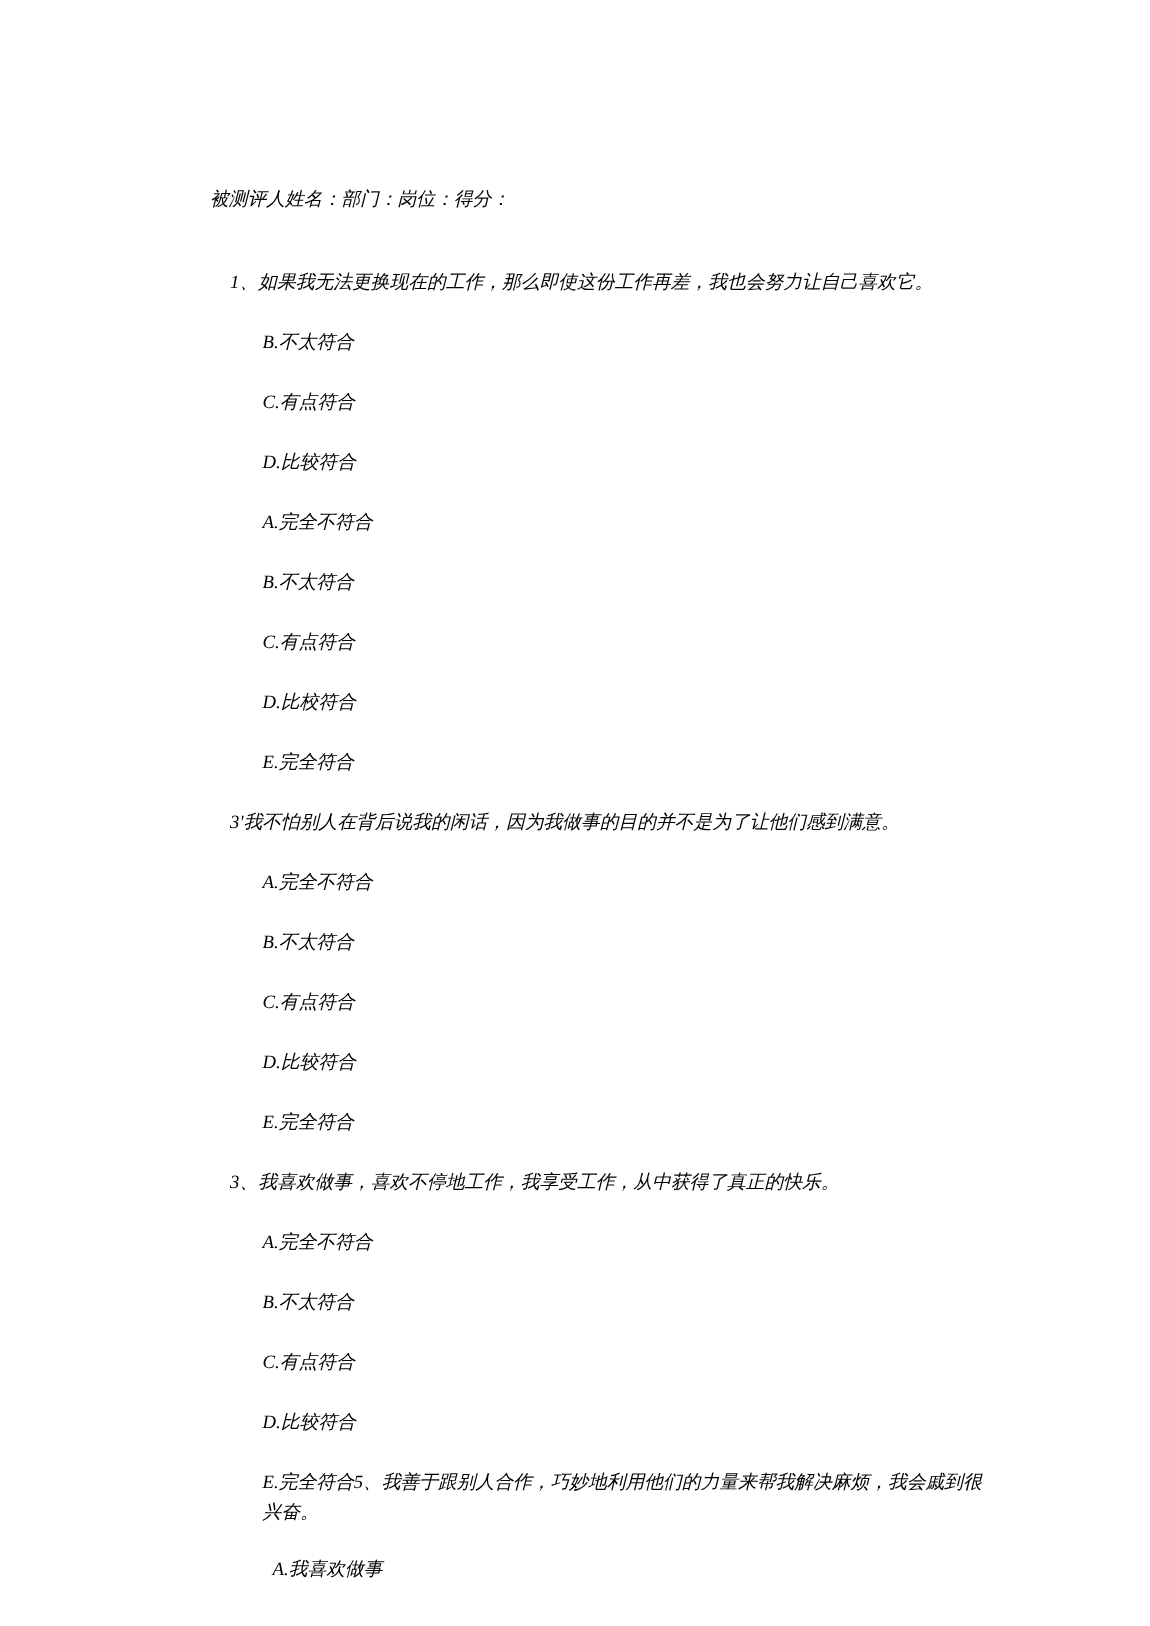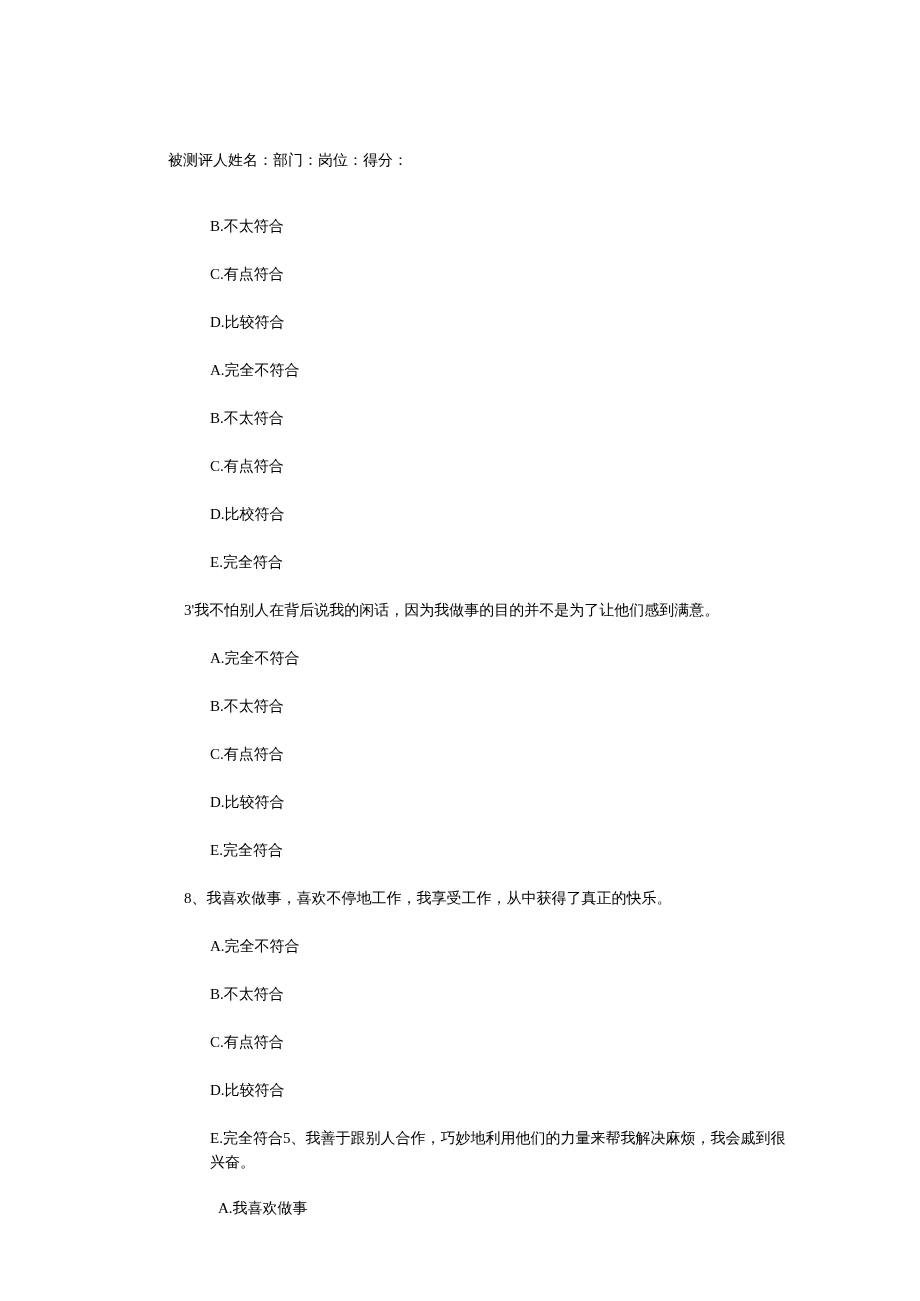--- a/index.html
+++ b/index.html
@@ -6,6 +6,7 @@
       margin: 16px;
       padding: 0;
       box-sizing: border-box;
+      font-style: italic;
     }
     body {
       background: #ffffff;

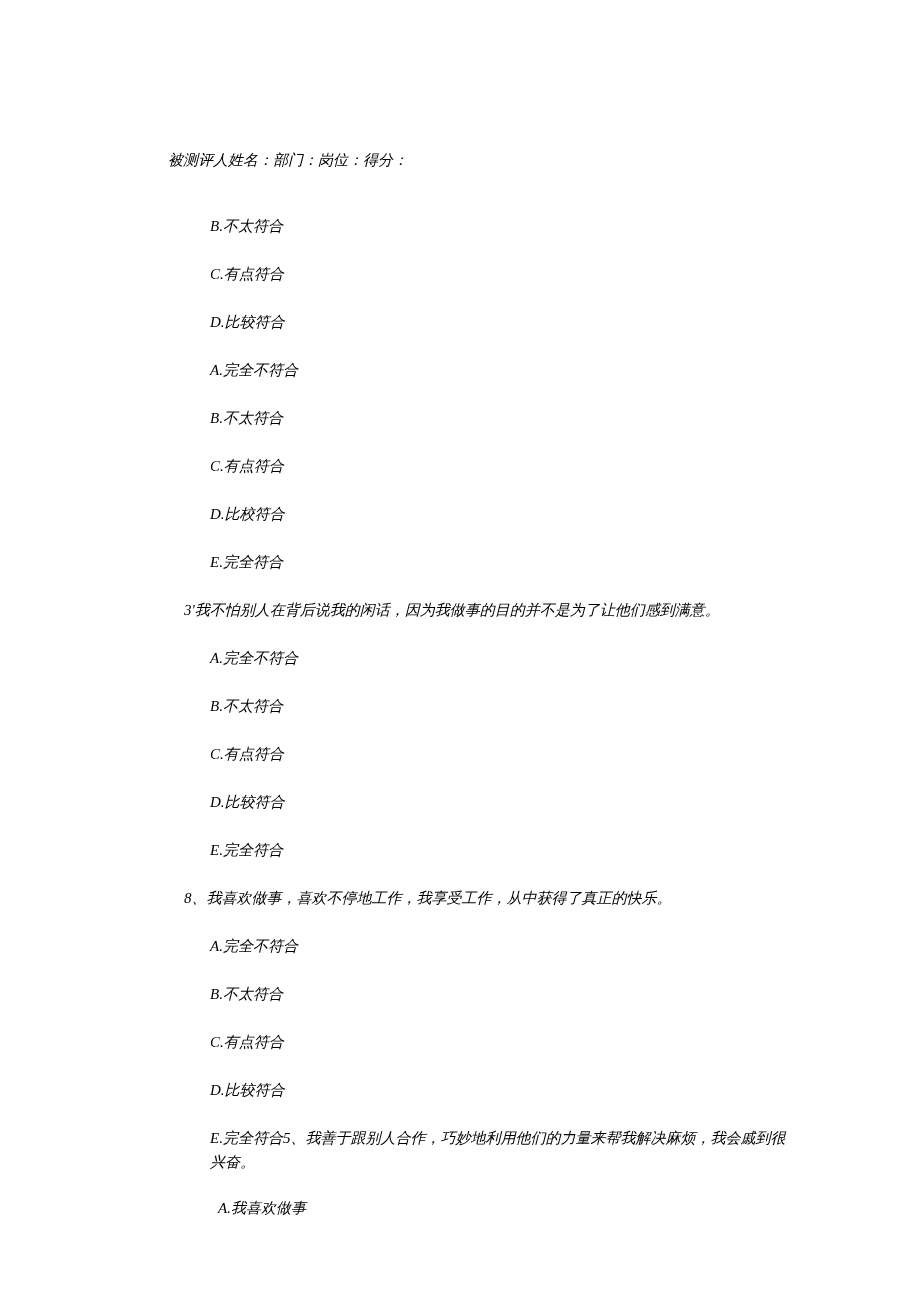--- a/index.html
+++ b/index.html
@@ -42,6 +42,7 @@
 <div class="header-line">被测评人姓名：部门：岗位：得分：</div>
 
 <div>
+  <div class="question-text">1、如果我无法更换现在的工作，那么即使这份工作再差，我也会努力让自己喜欢它。</div>
   <div class="option">B.不太符合</div>
   <div class="option">C.有点符合</div>
   <div class="option">D.比较符合</div>

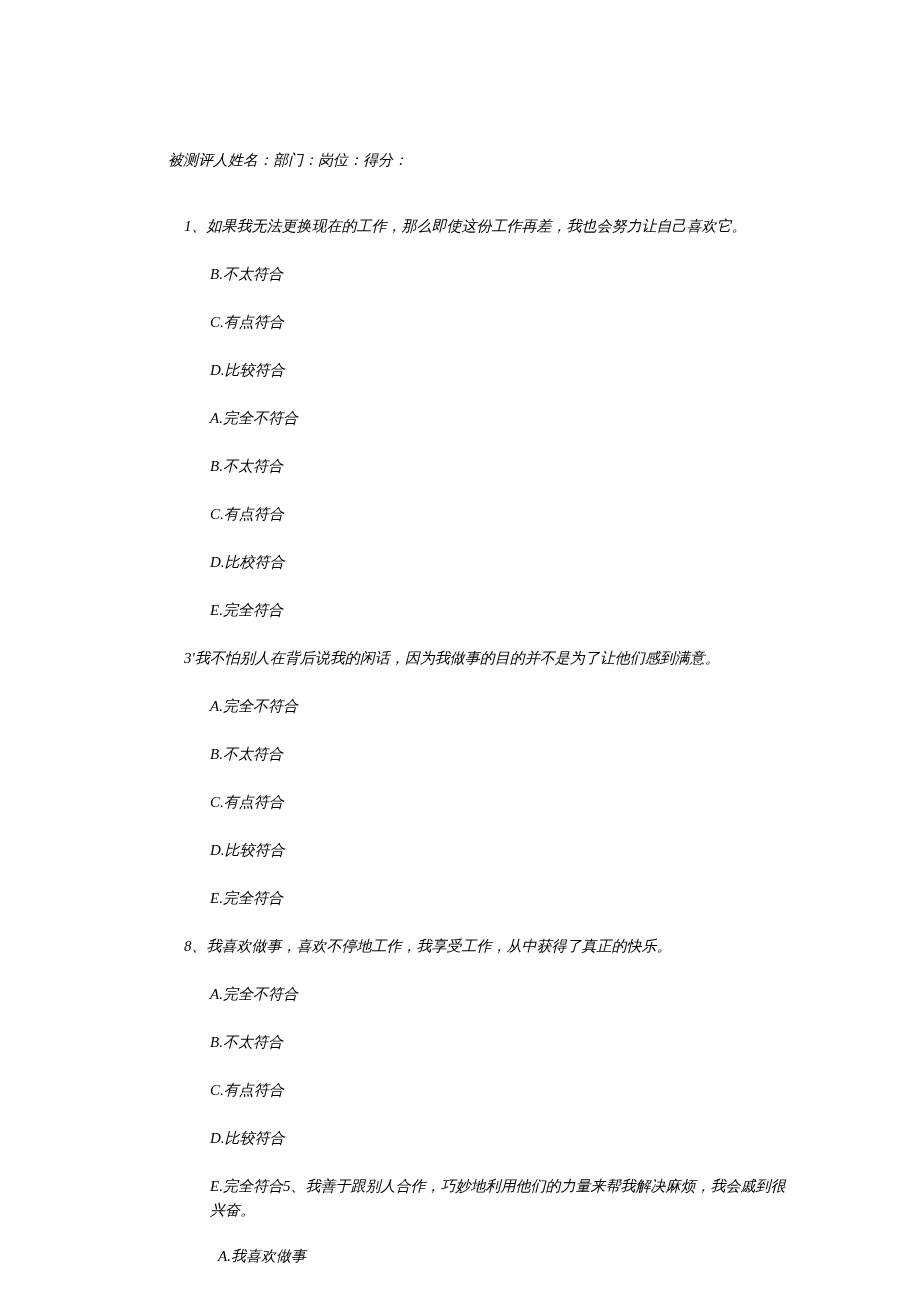--- a/index.html
+++ b/index.html
@@ -66,7 +66,7 @@
 </div>
 
 <div>
-  <div class="question-text">8、我喜欢做事，喜欢不停地工作，我享受工作，从中获得了真正的快乐。</div>
+  <div class="question-text">3、我喜欢做事，喜欢不停地工作，我享受工作，从中获得了真正的快乐。</div>
   <div class="option">A.完全不符合</div>
   <div class="option">B.不太符合</div>
   <div class="option">C.有点符合</div>

